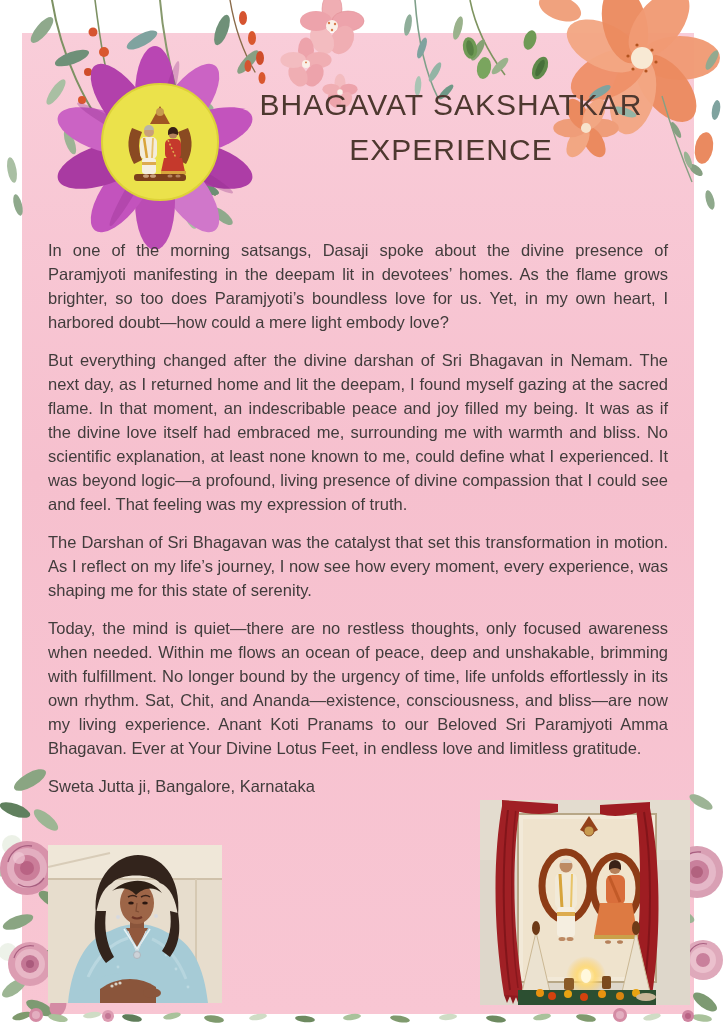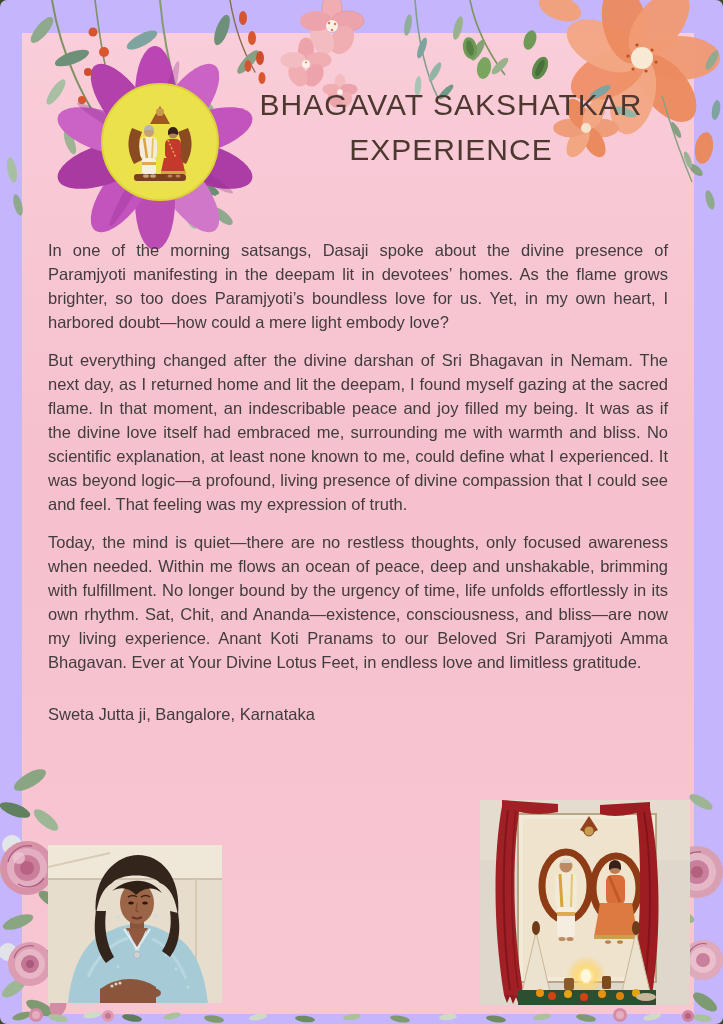--- a/index.html
+++ b/index.html
@@ -3,8 +3,8 @@
 <meta charset="utf-8">
 <style>
   html,body{margin:0;padding:0;background:#3c4a28;}
-  .page{position:relative;width:723px;height:1024px;background:#c4b5fd;overflow:hidden;
-        font-family:"Liberation Sans",sans-serif;margin:0 auto;border-radius:7px;}
+  .page{position:relative;width:723px;height:1024px;background:#ffffff;overflow:hidden;
+        font-family:"Liberation Sans",sans-serif;margin:0 auto;}
   .panel{position:absolute;left:22px;top:33px;width:672px;height:981px;
          background:linear-gradient(180deg,#f9cdd9 0%,#f6c0ce 45%,#f8c6d3 100%);}
   .dec{position:absolute;pointer-events:none;}

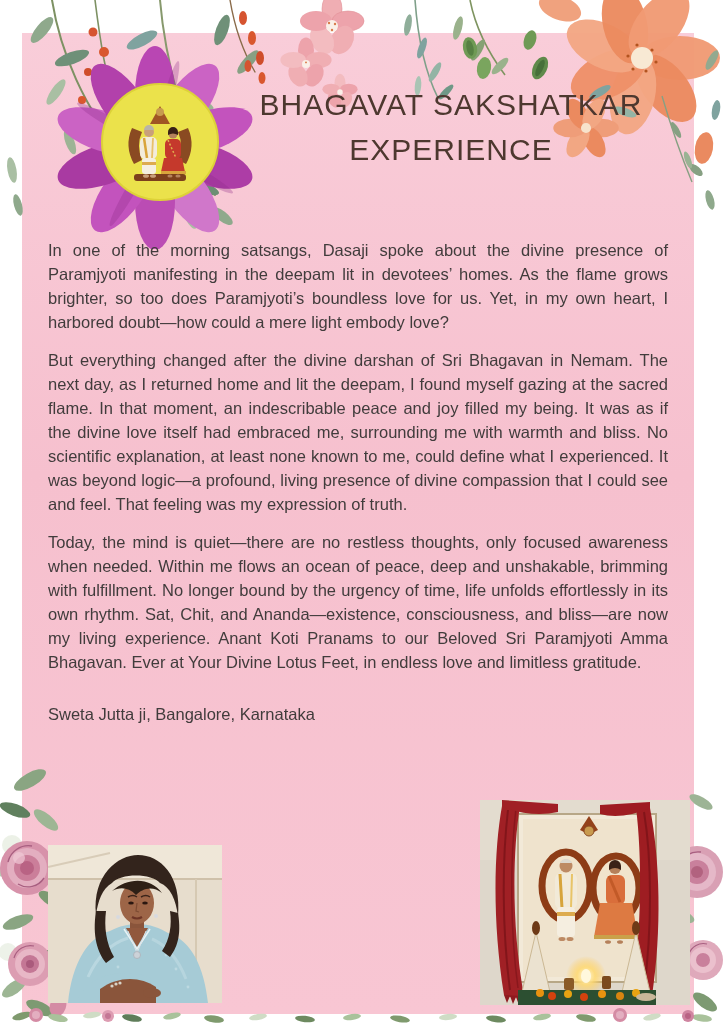--- a/index.html
+++ b/index.html
@@ -306,6 +306,7 @@
   <div class="article">
     <p>In one of the morning satsangs, Dasaji spoke about the divine presence of Paramjyoti manifesting in the deepam lit in devotees’ homes. As the flame grows brighter, so too does Paramjyoti’s boundless love for us. Yet, in my own heart, I harbored doubt—how could a mere light embody love?</p>
     <p>But everything changed after the divine darshan of Sri Bhagavan in Nemam. The next day, as I returned home and lit the deepam, I found myself gazing at the sacred flame. In that moment, an indescribable peace and joy filled my being. It was as if the divine love itself had embraced me, surrounding me with warmth and bliss. No scientific explanation, at least none known to me, could define what I experienced. It was beyond logic—a profound, living presence of divine compassion that I could see and feel. That feeling was my expression of truth.</p>
+    <p>The Darshan of Sri Bhagavan was the catalyst that set this transformation in motion. As I reflect on my life’s journey, I now see how every moment, every experience, was shaping me for this state of serenity.</p>
     <p>Today, the mind is quiet—there are no restless thoughts, only focused awareness when needed. Within me flows an ocean of peace, deep and unshakable, brimming with fulfillment. No longer bound by the urgency of time, life unfolds effortlessly in its own rhythm. Sat, Chit, and Ananda—existence, consciousness, and bliss—are now my living experience. Anant Koti Pranams to our Beloved Sri Paramjyoti Amma Bhagavan. Ever at Your Divine Lotus Feet, in endless love and limitless gratitude.</p>
     <p class="sig">Sweta Jutta ji, Bangalore, Karnataka</p>
   </div>

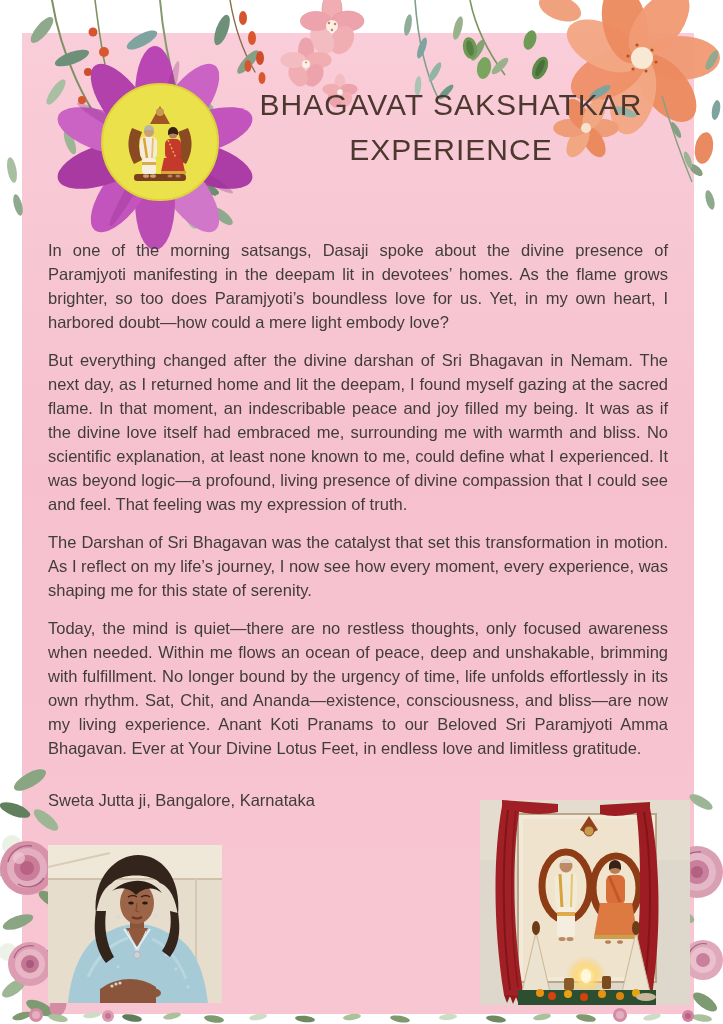--- a/index.html
+++ b/index.html
@@ -19,7 +19,7 @@
   .article{position:absolute;left:48px;top:238px;width:620px;color:#413c3c;
            font-size:16.5px;line-height:24px;text-align:justify;text-align-last:left;}
   .article p{margin:0 0 14px 0;}
-  .article p.sig{margin:28px 0 0 0;text-align:left;}
+  .article p.sig{margin:14px 0 0 0;text-align:left;}
   .photo{position:absolute;margin:0;}
   .photo svg{display:block;width:100%;height:100%;}
   .photo.author{left:48px;top:845px;width:174px;height:158px;}

